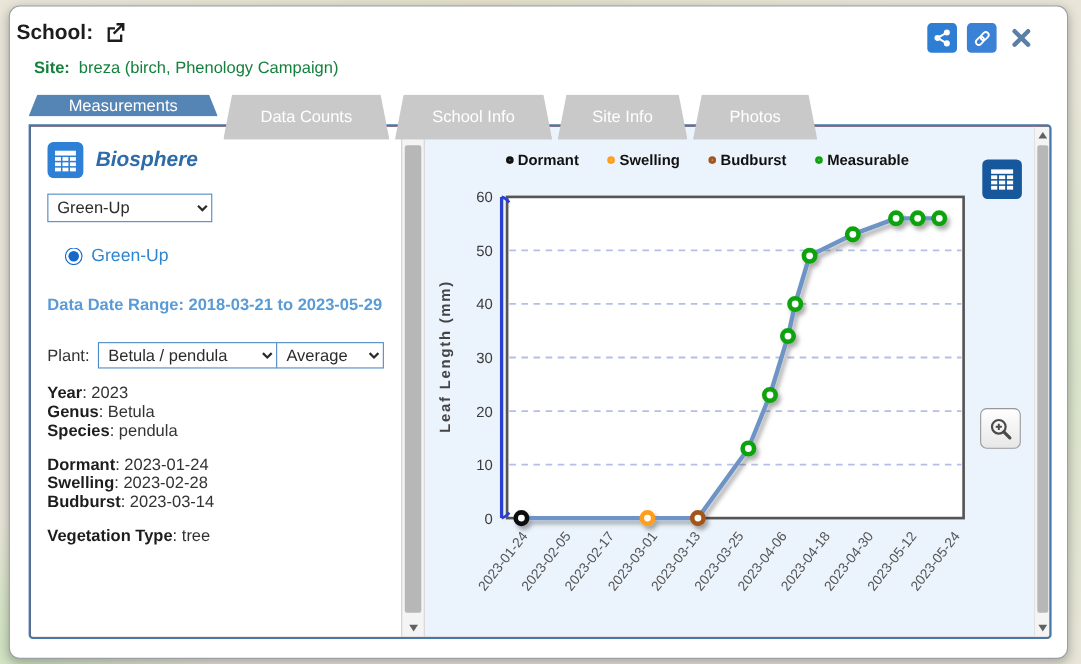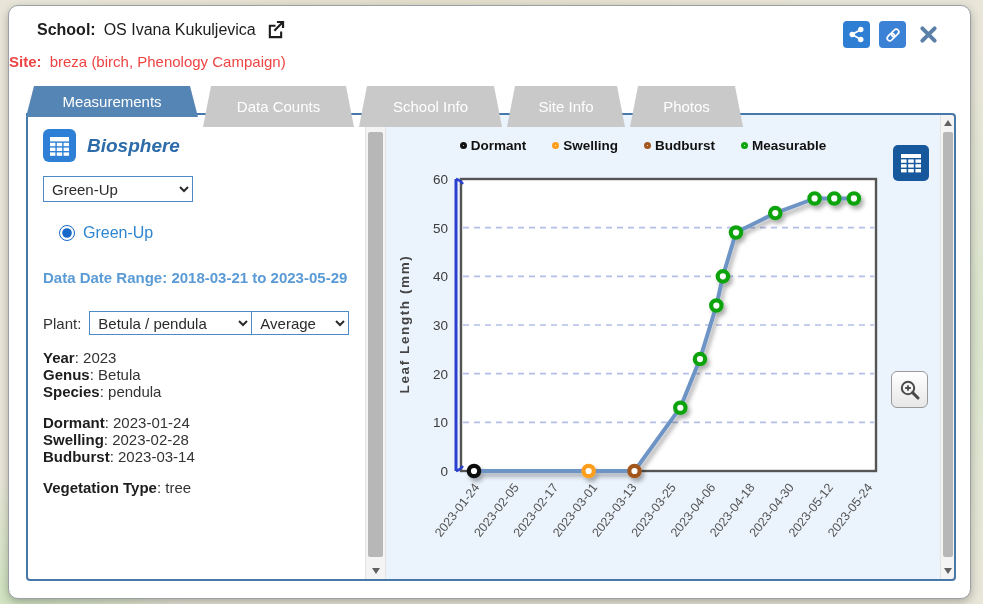--- a/index.html
+++ b/index.html
@@ -19,7 +19,7 @@
     box-shadow:0 3px 10px rgba(0,0,0,.28);
   }
   
-  .hdr-school { position:absolute; left:28px; top:12px; font-size:16px; color:#1d1d1d; white-space:nowrap; display:flex; align-items:center; gap:8px;}
+  .hdr-school { position:absolute; left:6px; top:12px; font-size:19px; color:#1d1d1d; white-space:nowrap; display:flex; align-items:center; gap:8px;}
   .hdr-site { position:absolute; left:0; top:47px; font-size:15px; color:#ef4444; }
   .hdr-site b { font-weight:700; margin-right:4px; }
   .hdr-icons { position:absolute; right:28px; top:15px; display:flex; align-items:center; gap:9px; }

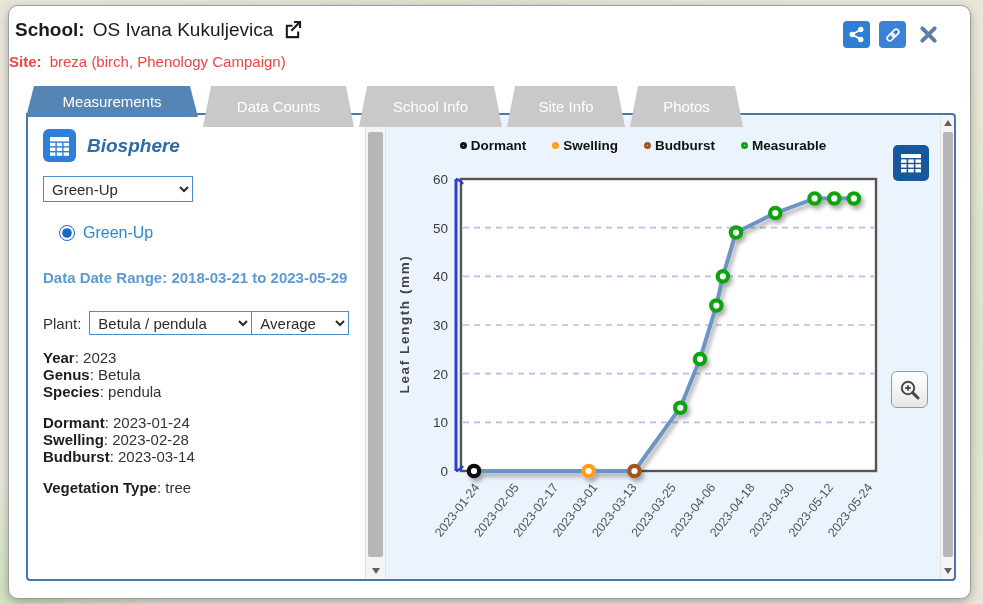--- a/index.html
+++ b/index.html
@@ -87,7 +87,6 @@
 
   <div class="hdr-school">
     <span style="font-weight:700;">School:</span>
-    <span>OS Ivana Kukuljevica</span>
     <span style="cursor:pointer;display:inline-flex;">
       <svg width="23" height="23" viewBox="0 0 24 24">
           <path d="M5 7h7v2.2H7.2v9.6h9.6V14H19v7H5z" fill="#1d1d1d"></path>

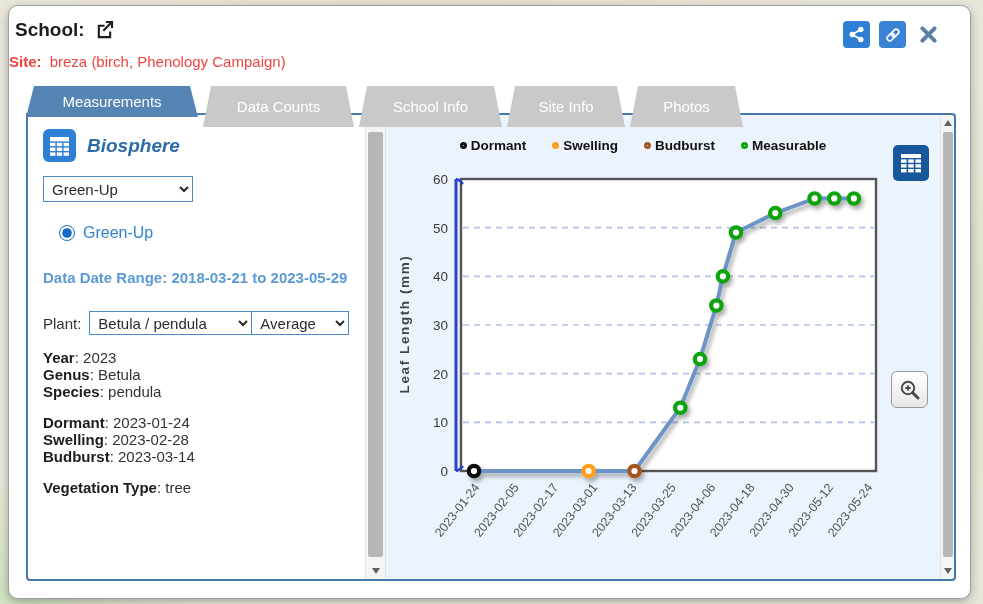--- a/index.html
+++ b/index.html
@@ -20,7 +20,7 @@
   }
   
   .hdr-school { position:absolute; left:6px; top:12px; font-size:19px; color:#1d1d1d; white-space:nowrap; display:flex; align-items:center; gap:8px;}
-  .hdr-site { position:absolute; left:0; top:47px; font-size:15px; color:#ef4444; }
+  .hdr-site { position:absolute; left:22px; top:47px; font-size:15px; color:#15803d; }
   .hdr-site b { font-weight:700; margin-right:4px; }
   .hdr-icons { position:absolute; right:28px; top:15px; display:flex; align-items:center; gap:9px; }
   .icon-btn { width:27px; height:27px; border-radius:4px; display:flex; align-items:center; justify-content:center; cursor:pointer; border:none; }

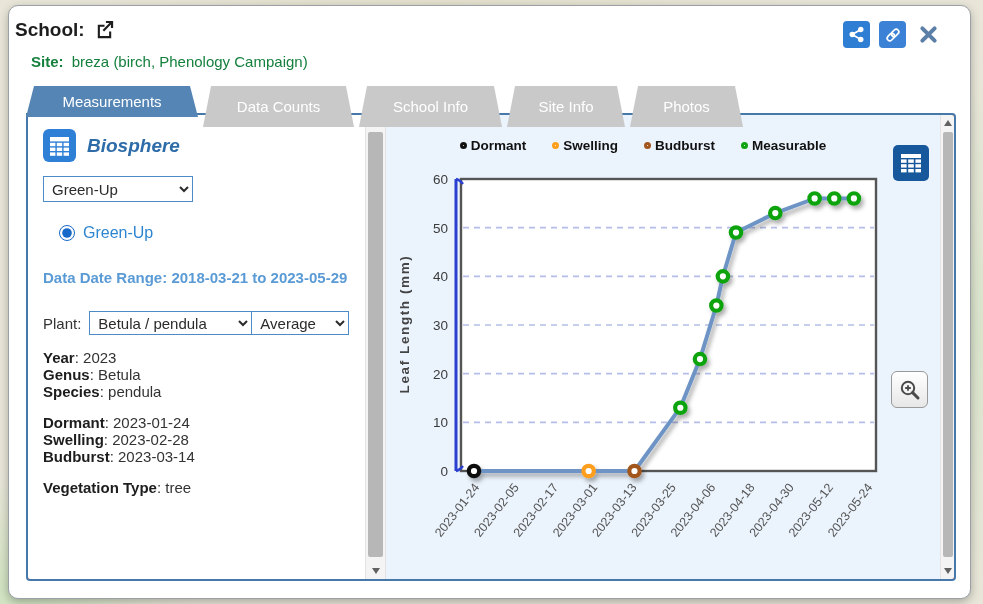--- a/index.html
+++ b/index.html
@@ -35,7 +35,7 @@
     clip-path:polygon(8px 0, calc(100% - 8px) 0, 100% 100%, 0 100%);
     border-radius:6px 6px 0 0; text-align:center;
   }
-  .tab.active { background:#5585b5; height:31px; }
+  .tab.active { background:#5585b5; height:20px; }
   .tab:nth-child(1){ width:172px; } .tab:nth-child(2){ width:151px; }
   .tab:nth-child(3){ width:143px; } .tab:nth-child(4){ width:118px; }
   .tab:nth-child(5){ width:113px; }

